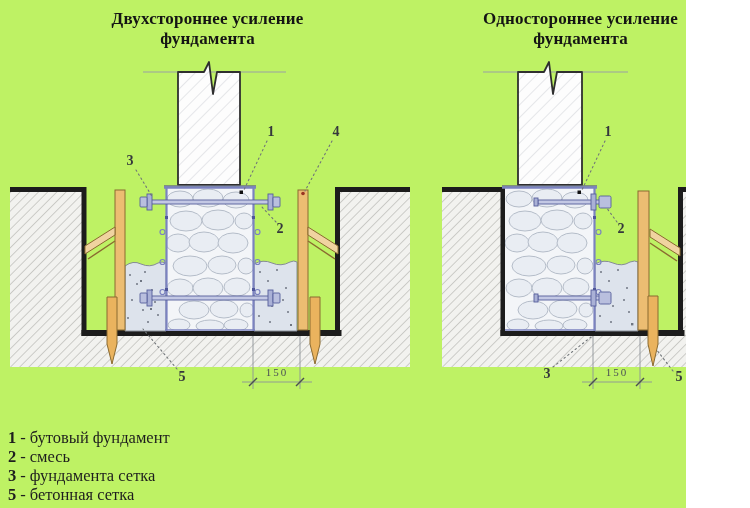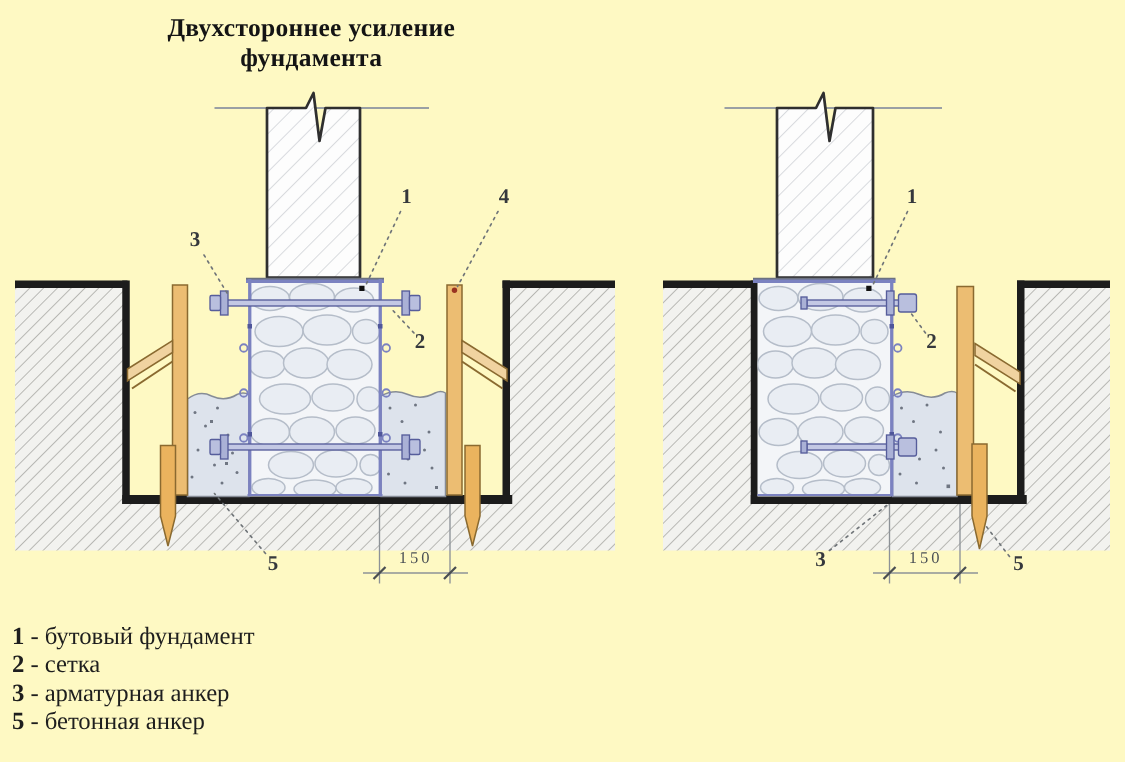--- a/index.html
+++ b/index.html
@@ -4,7 +4,7 @@
 <style>
   html,body{margin:0;padding:0;background:#ffffff;}
   .canvas{
-    position:relative;width:750px;height:508px;background:#fef9c3;
+    position:relative;width:686px;height:508px;background:#bef264;
     font-family:"Liberation Serif","DejaVu Serif",serif;overflow:hidden;
   }
   svg{position:absolute;left:0;top:0;}

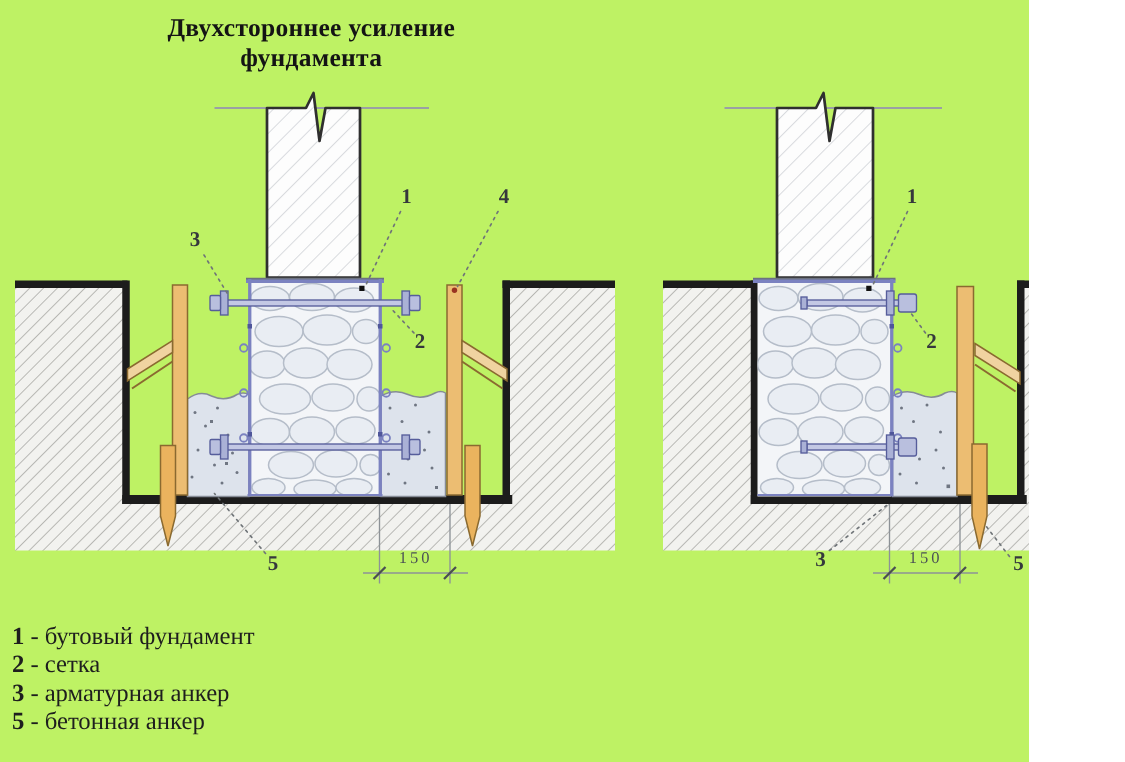--- a/index.html
+++ b/index.html
@@ -282,6 +282,7 @@
   </svg>
 
   <div class="diagram-title title-left">Двухстороннее усиление фундамента</div>
+  <div class="diagram-title title-right">Одностороннее усиление фундамента</div>
 
   <div class="callout" style="left:271px;top:132px;">1</div>
   <div class="callout" style="left:280px;top:229px;">2</div>

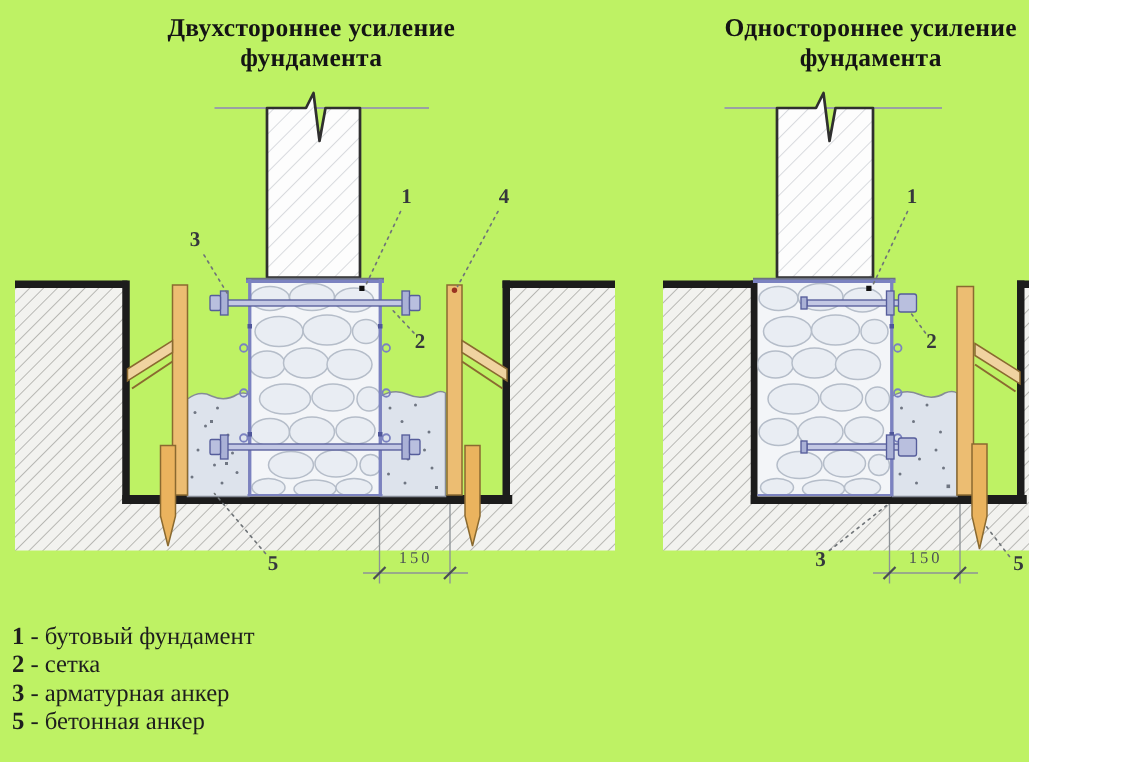--- a/index.html
+++ b/index.html
@@ -24,7 +24,7 @@
     font-size:11px;color:#4c5156;letter-spacing:2px;font-weight:400;
   }
   .legend{
-    position:absolute;left:8px;top:414px;color:#1e1e1e;font-size:16.5px;
+    position:absolute;left:8px;top:428px;color:#1e1e1e;font-size:16.5px;
   }
   .legend-item{height:19px;line-height:19px;white-space:nowrap;}
   .legend-item .num{font-weight:600;}

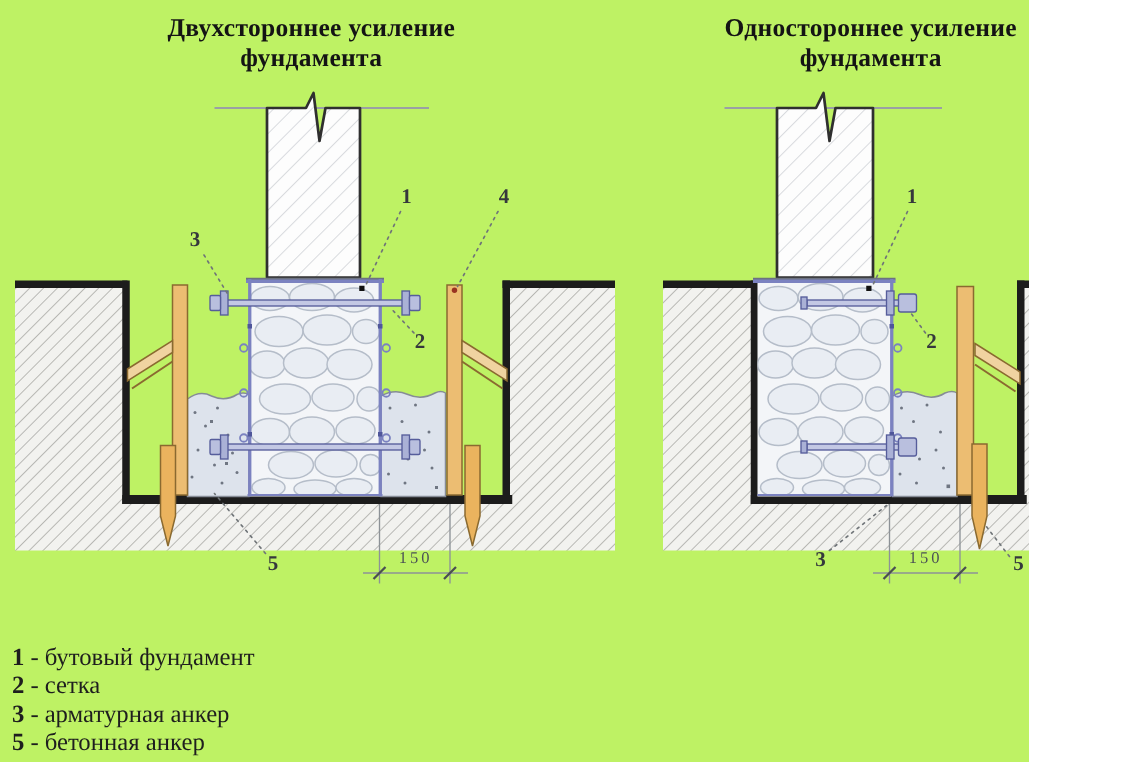--- a/index.html
+++ b/index.html
@@ -302,7 +302,7 @@
       <span class="num">1</span><span class="sep">-</span><span>бутовый фундамент</span>
     </div>
     <div class="legend-item">
-      <span class="num">2</span><span class="sep">-</span><span>сетка</span>
+      <span class="num">2</span><span class="sep">-</span><span>смесь</span>
     </div>
     <div class="legend-item">
       <span class="num">3</span><span class="sep">-</span><span>арматурная анкер</span>

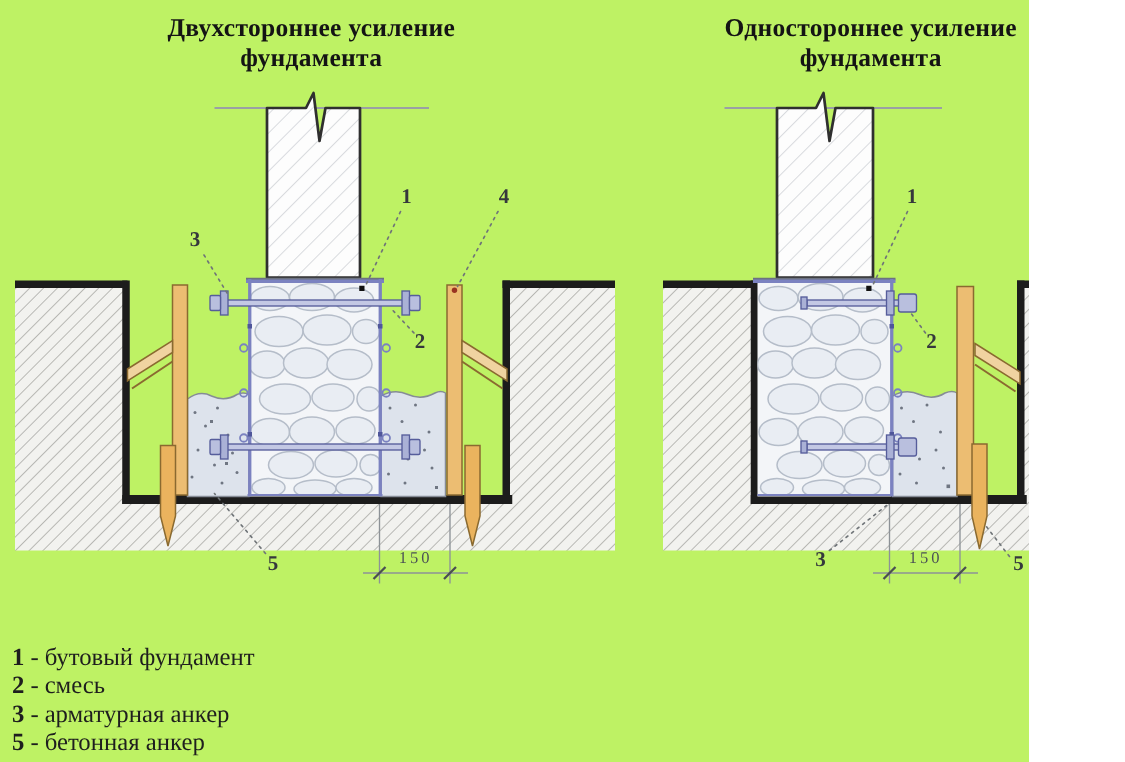--- a/index.html
+++ b/index.html
@@ -305,7 +305,7 @@
       <span class="num">2</span><span class="sep">-</span><span>смесь</span>
     </div>
     <div class="legend-item">
-      <span class="num">3</span><span class="sep">-</span><span>арматурная анкер</span>
+      <span class="num">3</span><span class="sep">-</span><span>фундамента сетка</span>
     </div>
     <div class="legend-item">
       <span class="num">5</span><span class="sep">-</span><span>бетонная анкер</span>

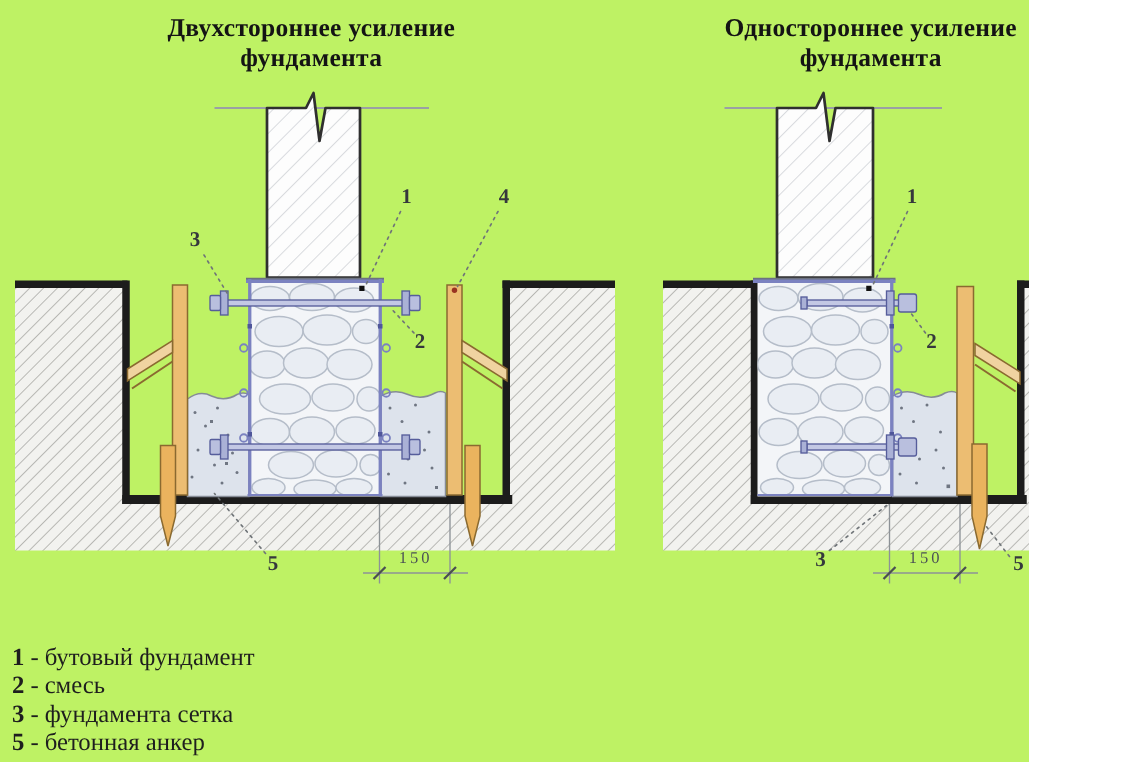--- a/index.html
+++ b/index.html
@@ -308,7 +308,7 @@
       <span class="num">3</span><span class="sep">-</span><span>фундамента сетка</span>
     </div>
     <div class="legend-item">
-      <span class="num">5</span><span class="sep">-</span><span>бетонная анкер</span>
+      <span class="num">5</span><span class="sep">-</span><span>бетонная сетка</span>
     </div>
   </div>
 

